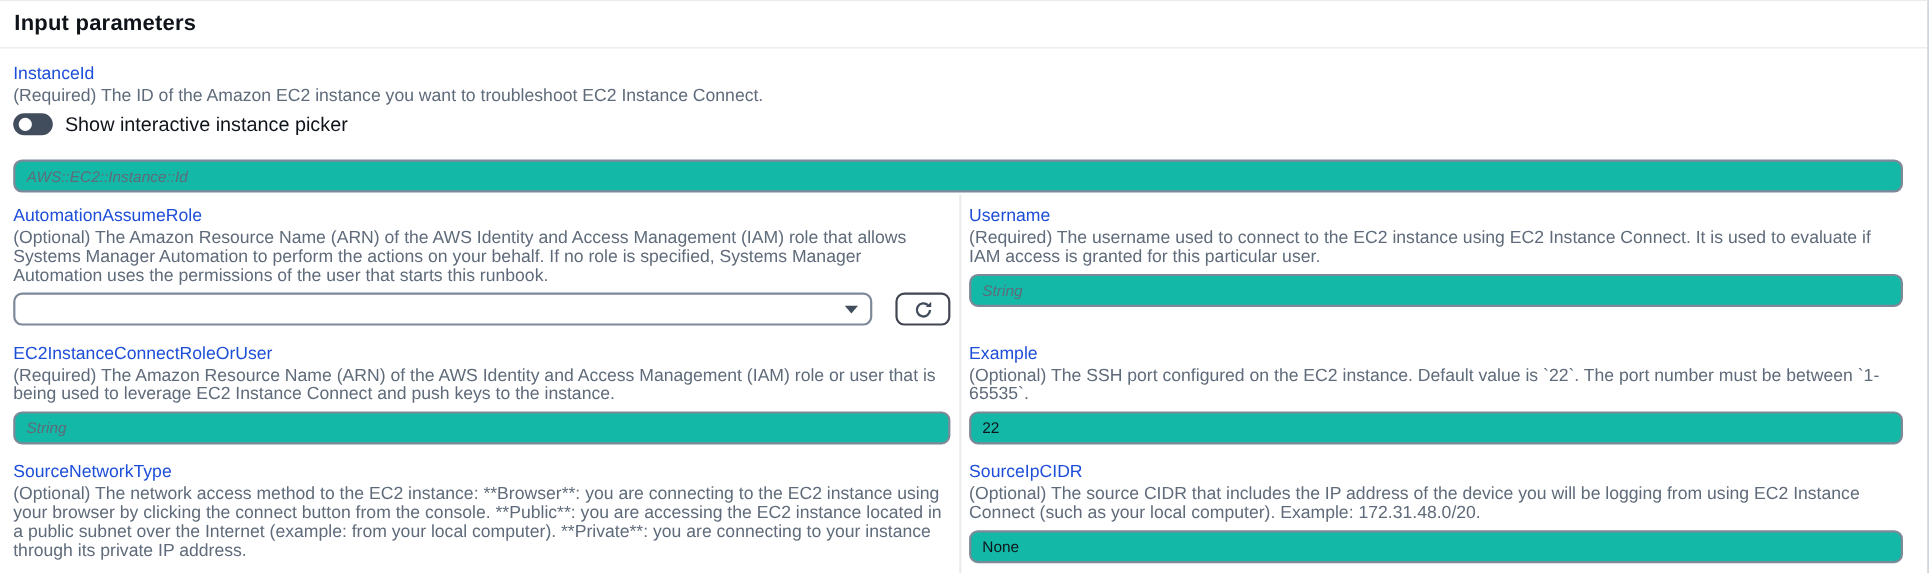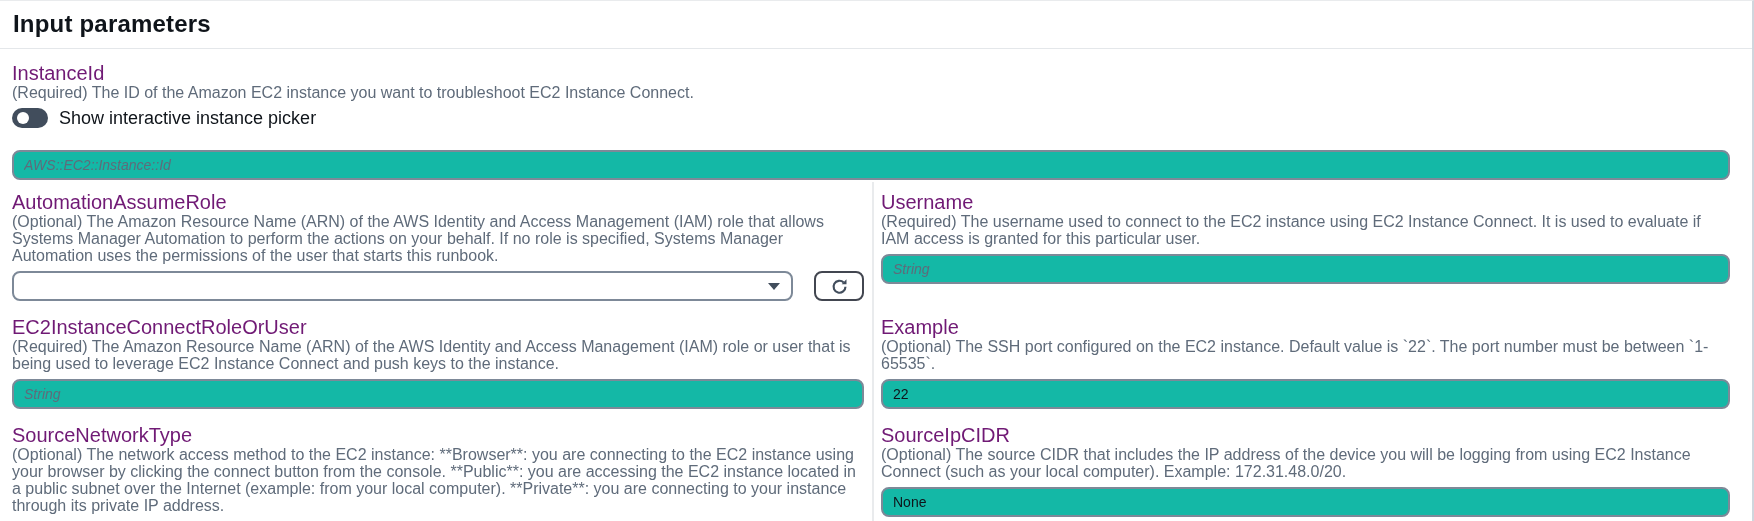--- a/index.html
+++ b/index.html
@@ -11,7 +11,7 @@
     display:flex; flex-direction:column;
   }
   .panel-header { padding:9px 20px 10px 13px; }
-  .panel-title { font-size:24px; font-weight:700; color:#0f141a; letter-spacing:.2px; }
+  .panel-title { font-size:20px; font-weight:700; color:#0f141a; letter-spacing:.2px; }
   .header-divider { height:1px; background:#e4e7ea; width:100%; }
   .content { flex:1 1 auto; display:flex; flex-direction:column; padding:14px 22px 0 12px; }
   .field-label { font-size:20px; line-height:20px; color:#701a75; margin-bottom:1px; }

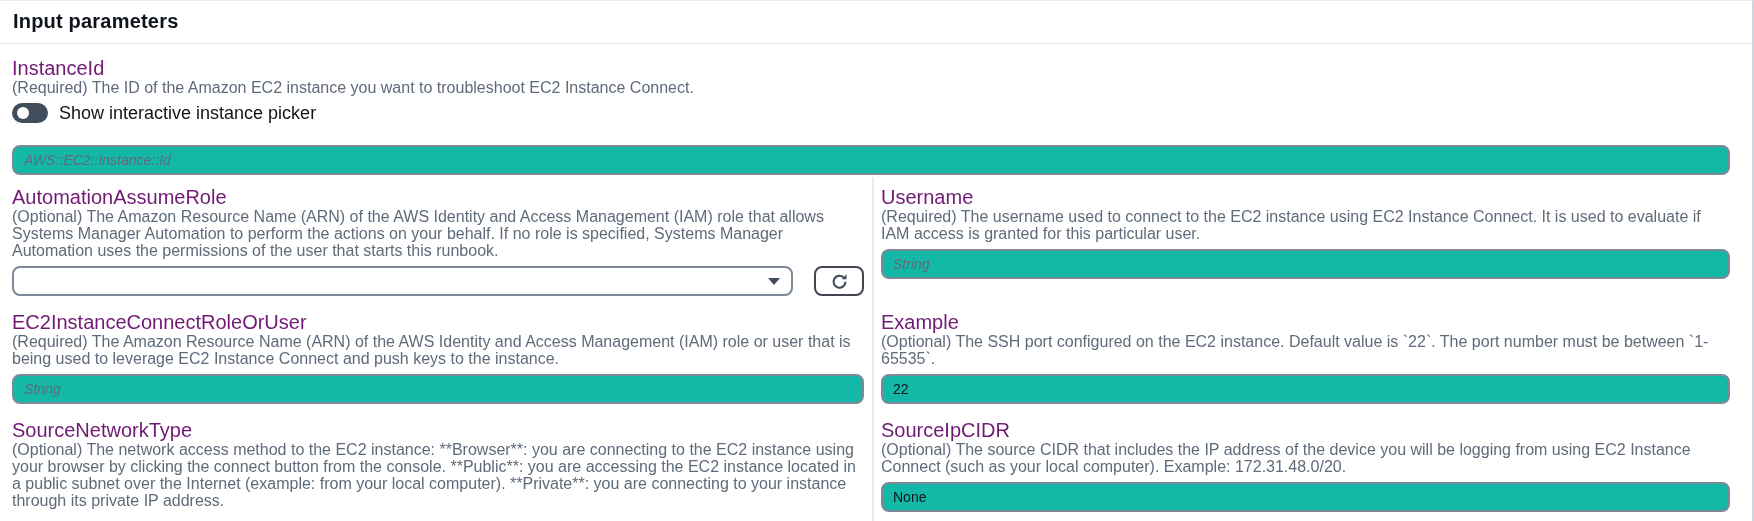--- a/index.html
+++ b/index.html
@@ -14,7 +14,7 @@
   .panel-title { font-size:20px; font-weight:700; color:#0f141a; letter-spacing:.2px; }
   .header-divider { height:1px; background:#e4e7ea; width:100%; }
   .content { flex:1 1 auto; display:flex; flex-direction:column; padding:14px 22px 0 12px; }
-  .field-label { font-size:20px; line-height:20px; color:#701a75; margin-bottom:1px; }
+  .field-label { font-size:16px; line-height:20px; color:#1d4ed8; margin-bottom:1px; }
   .field-desc  { font-size:16px; line-height:17px; color:#5f6b7a; margin-bottom:7px; }
   .toggle-row { display:flex; align-items:center; gap:11px; margin-top:5px; height:20px; }
   .toggle { position:relative; width:36px; height:20px; background:#414d5c; border-radius:10px; cursor:pointer; flex:0 0 auto; }

